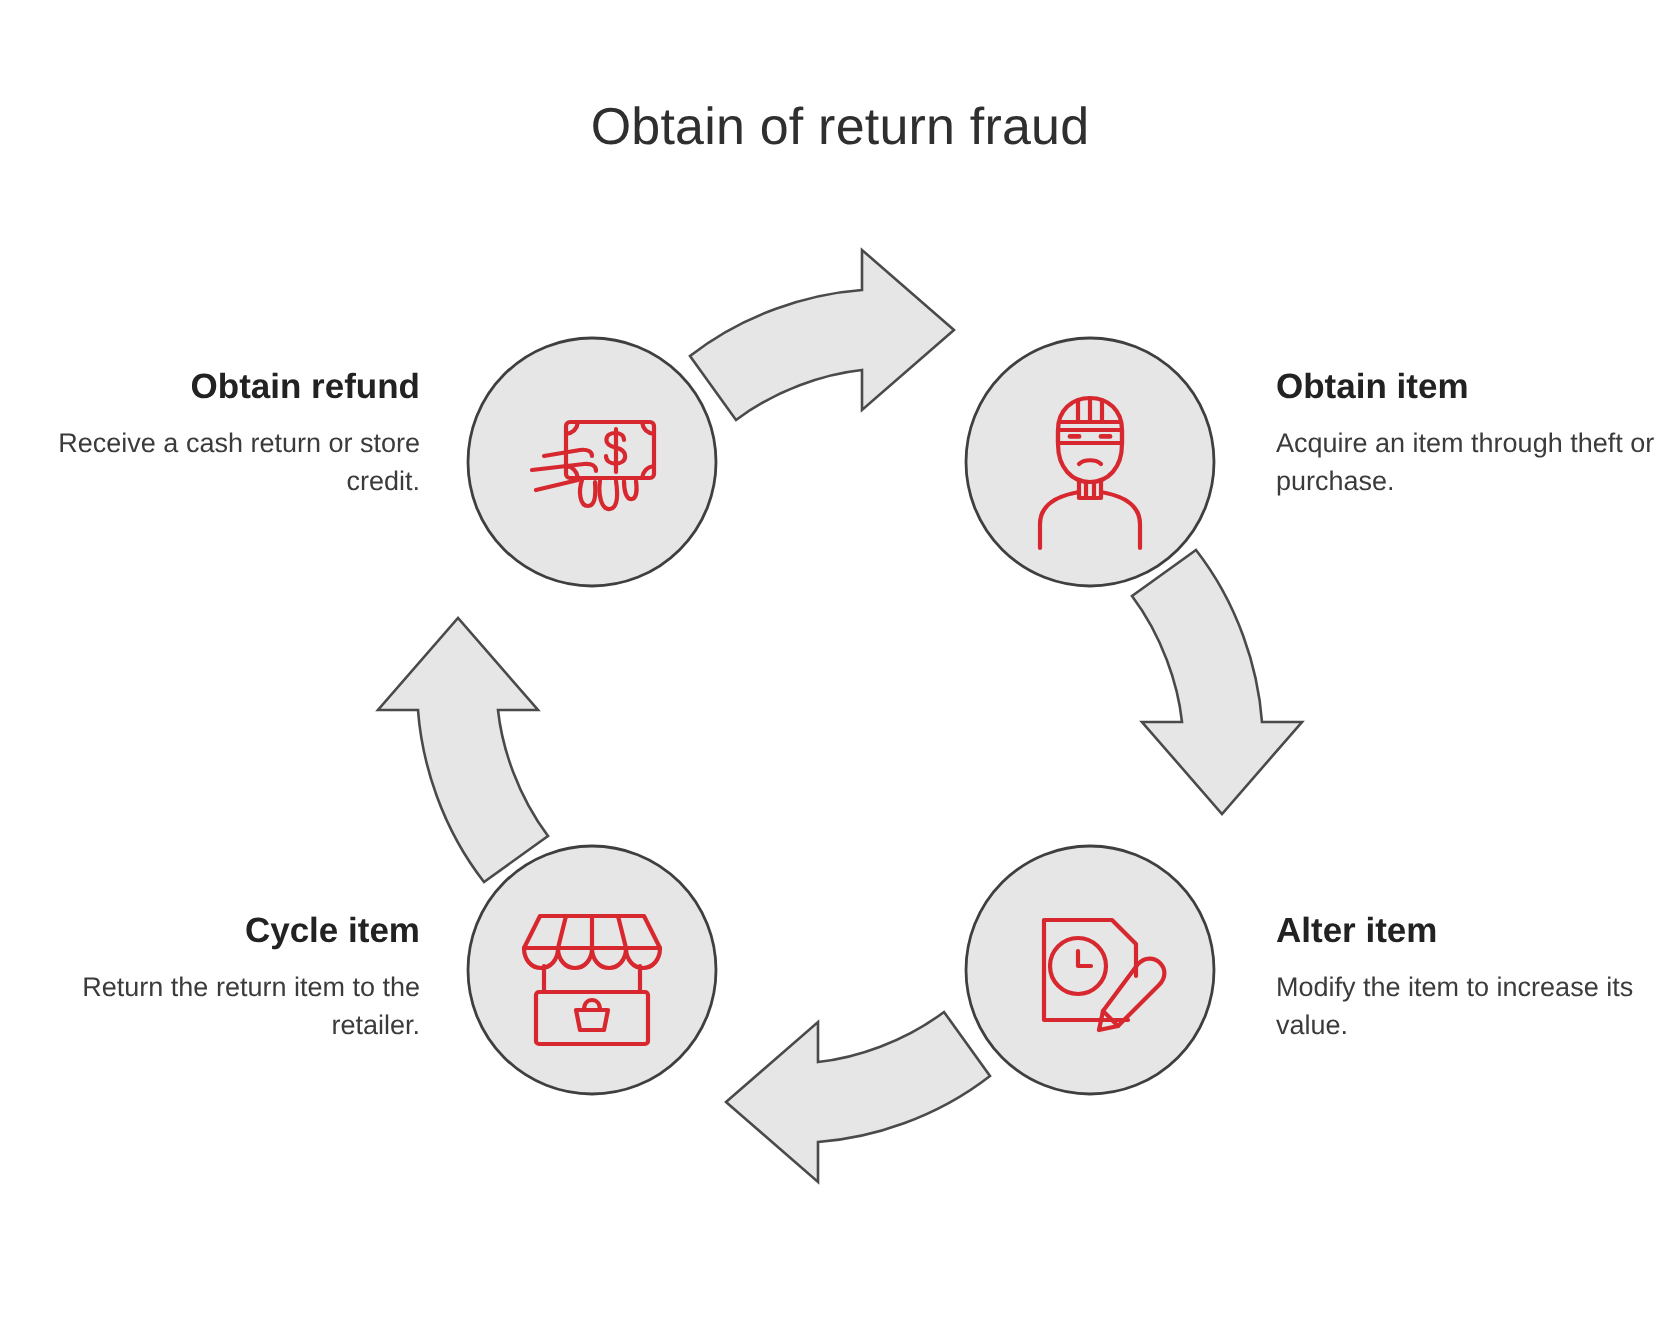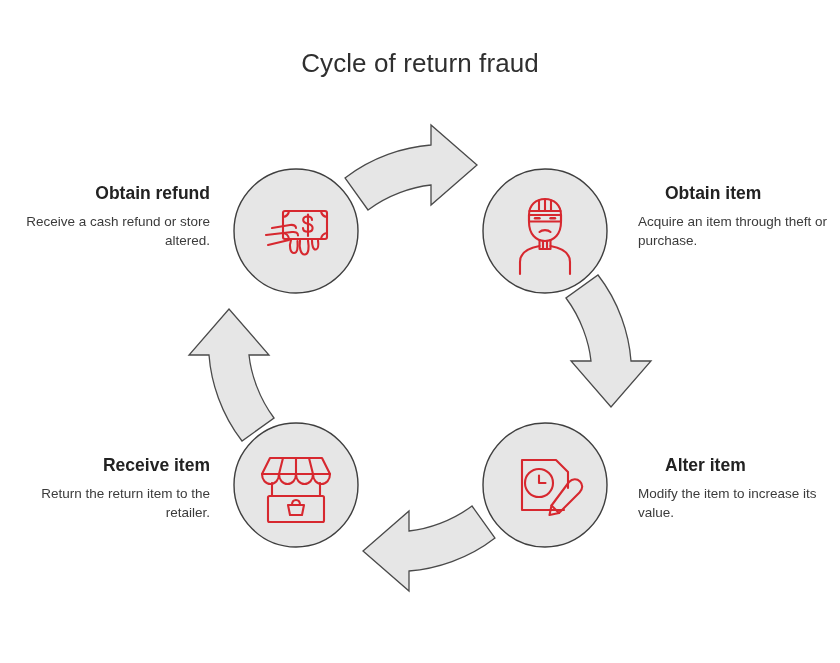--- a/index.html
+++ b/index.html
@@ -71,7 +71,7 @@
 
 <div id="canvas">
 
-  <div class="title">Cycle of return fraud</div>
+  <div class="title">Obtain of return fraud</div>
 
   <svg id="diagram" width="840" height="663" viewBox="0 0 840 663" xmlns="http://www.w3.org/2000/svg">
 

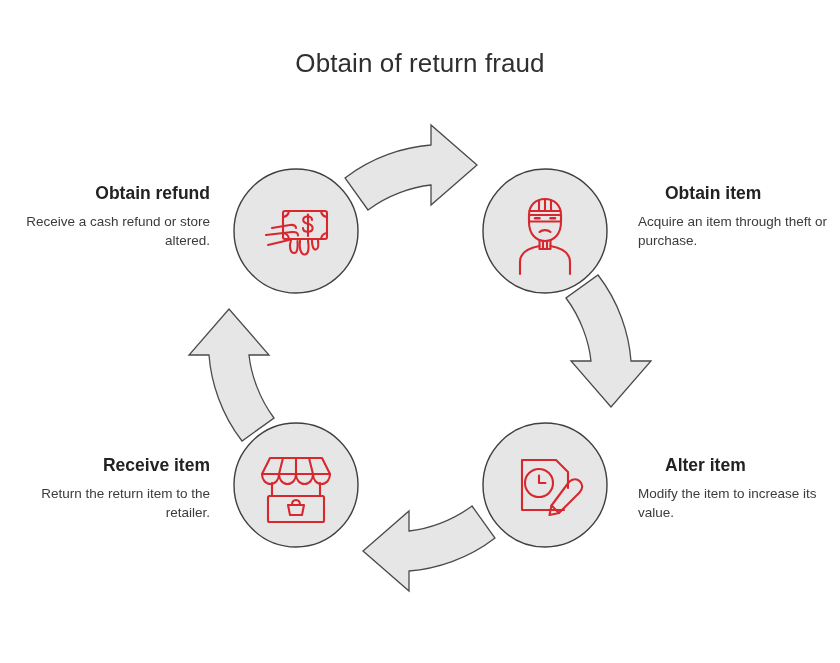--- a/index.html
+++ b/index.html
@@ -47,7 +47,6 @@
     color: #222222;
     line-height: 1.25;
     margin-bottom: 7px;
-    padding-left: 27px;
   }
   .node-label .desc {
     font-size: 13.5px;

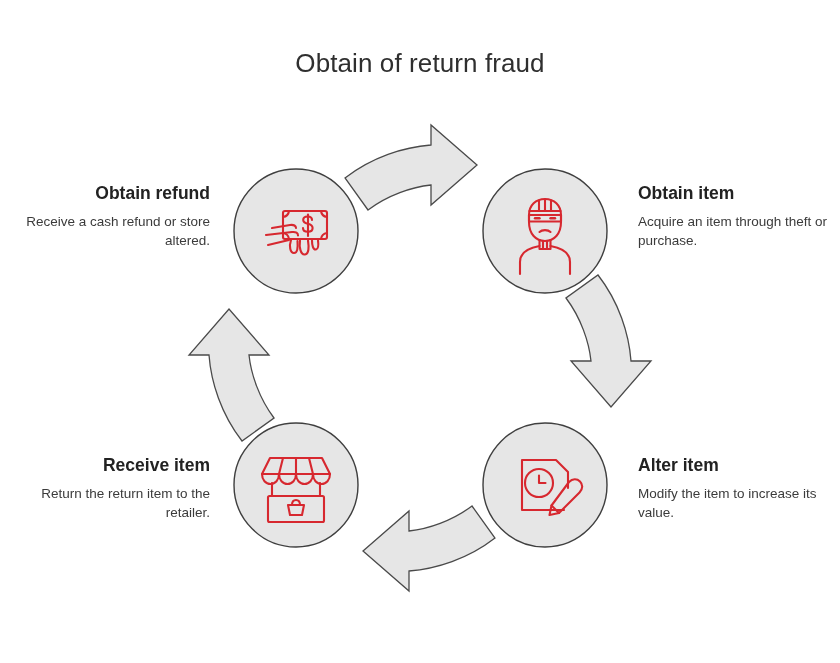--- a/index.html
+++ b/index.html
@@ -238,7 +238,7 @@
 
   <div class="node-label label-left" id="label-obtain-refund">
     <div class="heading">Obtain refund</div>
-    <div class="desc">Receive a cash refund or store altered.</div>
+    <div class="desc">Receive a cash return or store credit.</div>
   </div>
 
   <div class="node-label label-right" id="label-obtain-item">

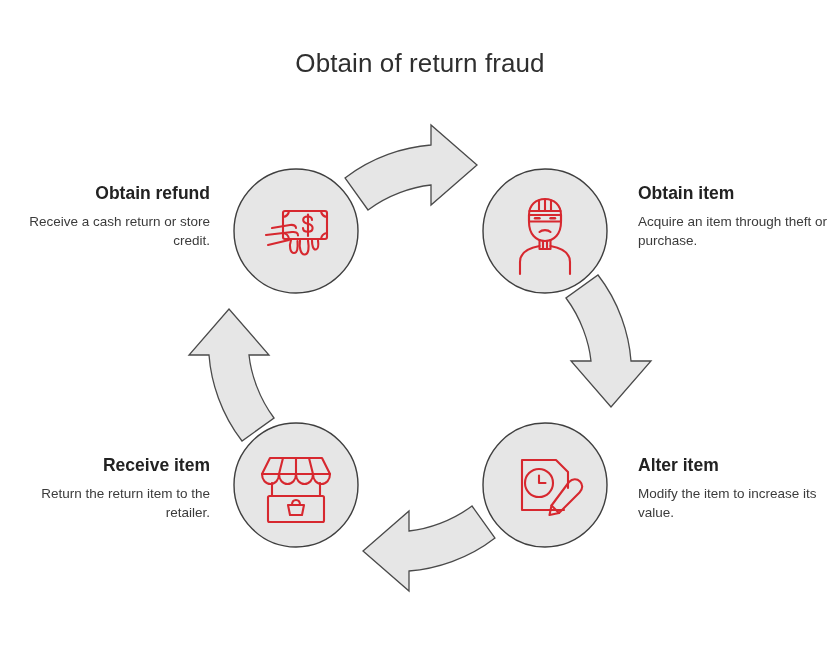--- a/index.html
+++ b/index.html
@@ -247,7 +247,7 @@
   </div>
 
   <div class="node-label label-left" id="label-return-item">
-    <div class="heading">Receive item</div>
+    <div class="heading">Cycle item</div>
     <div class="desc">Return the return item to the retailer.</div>
   </div>
 

